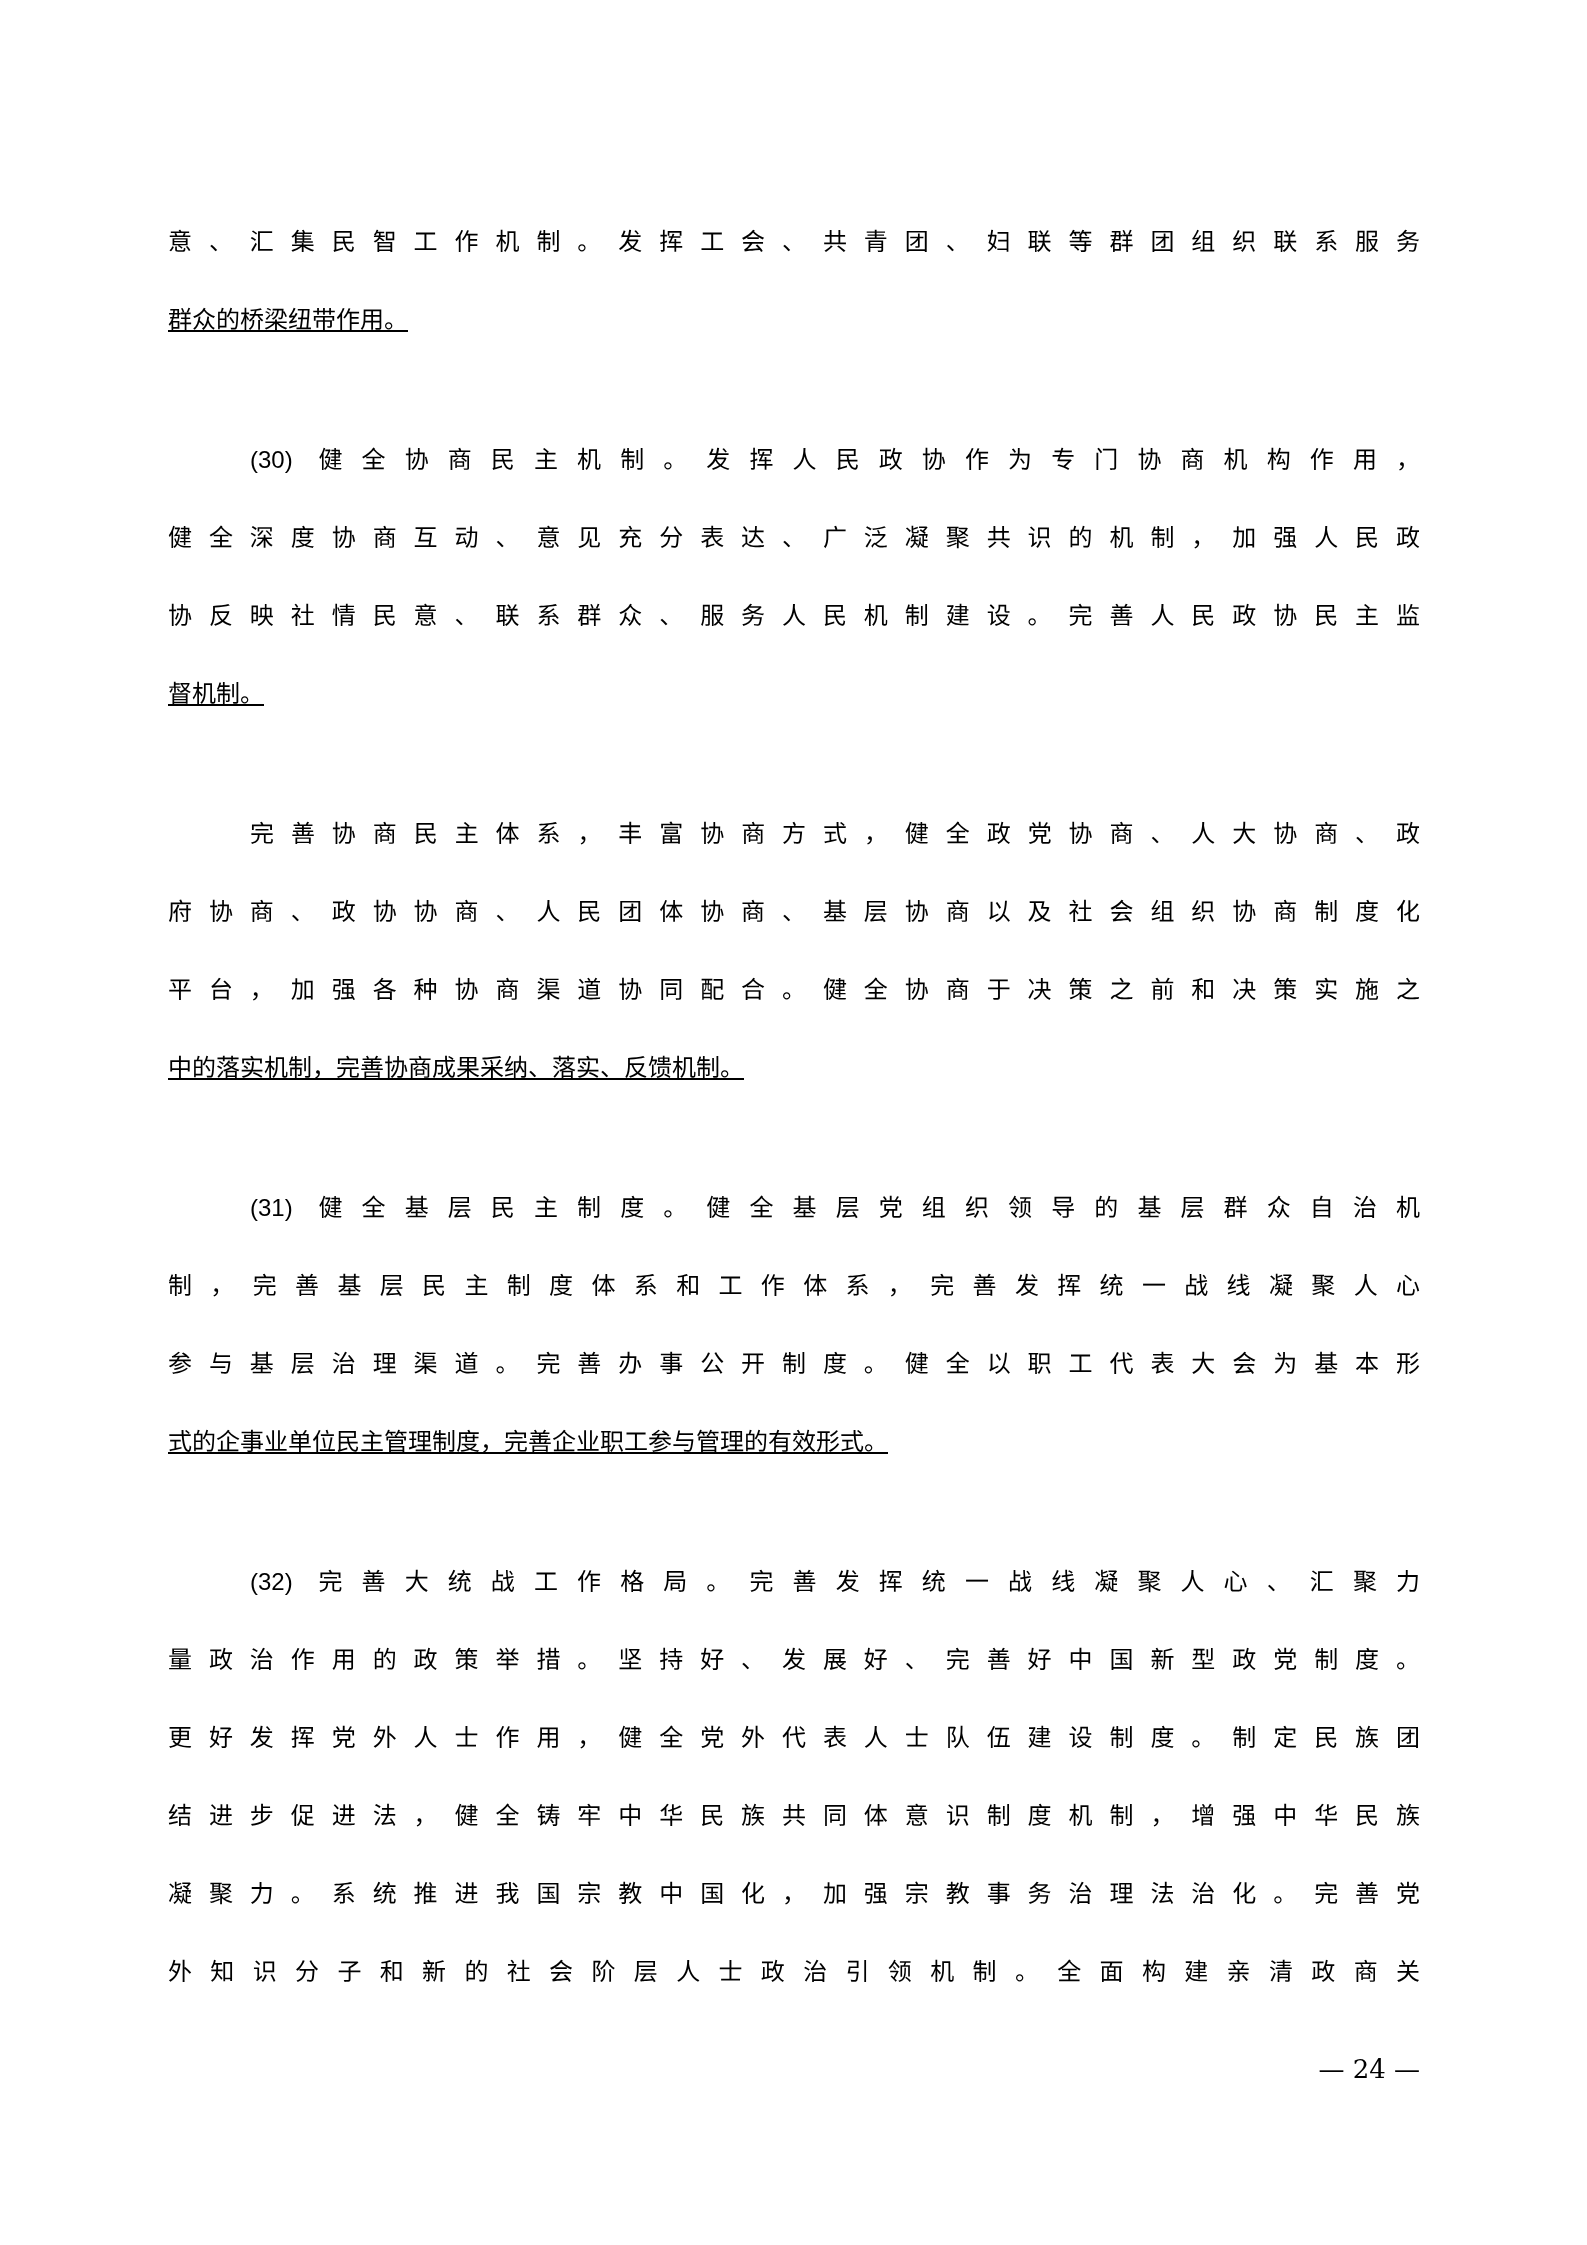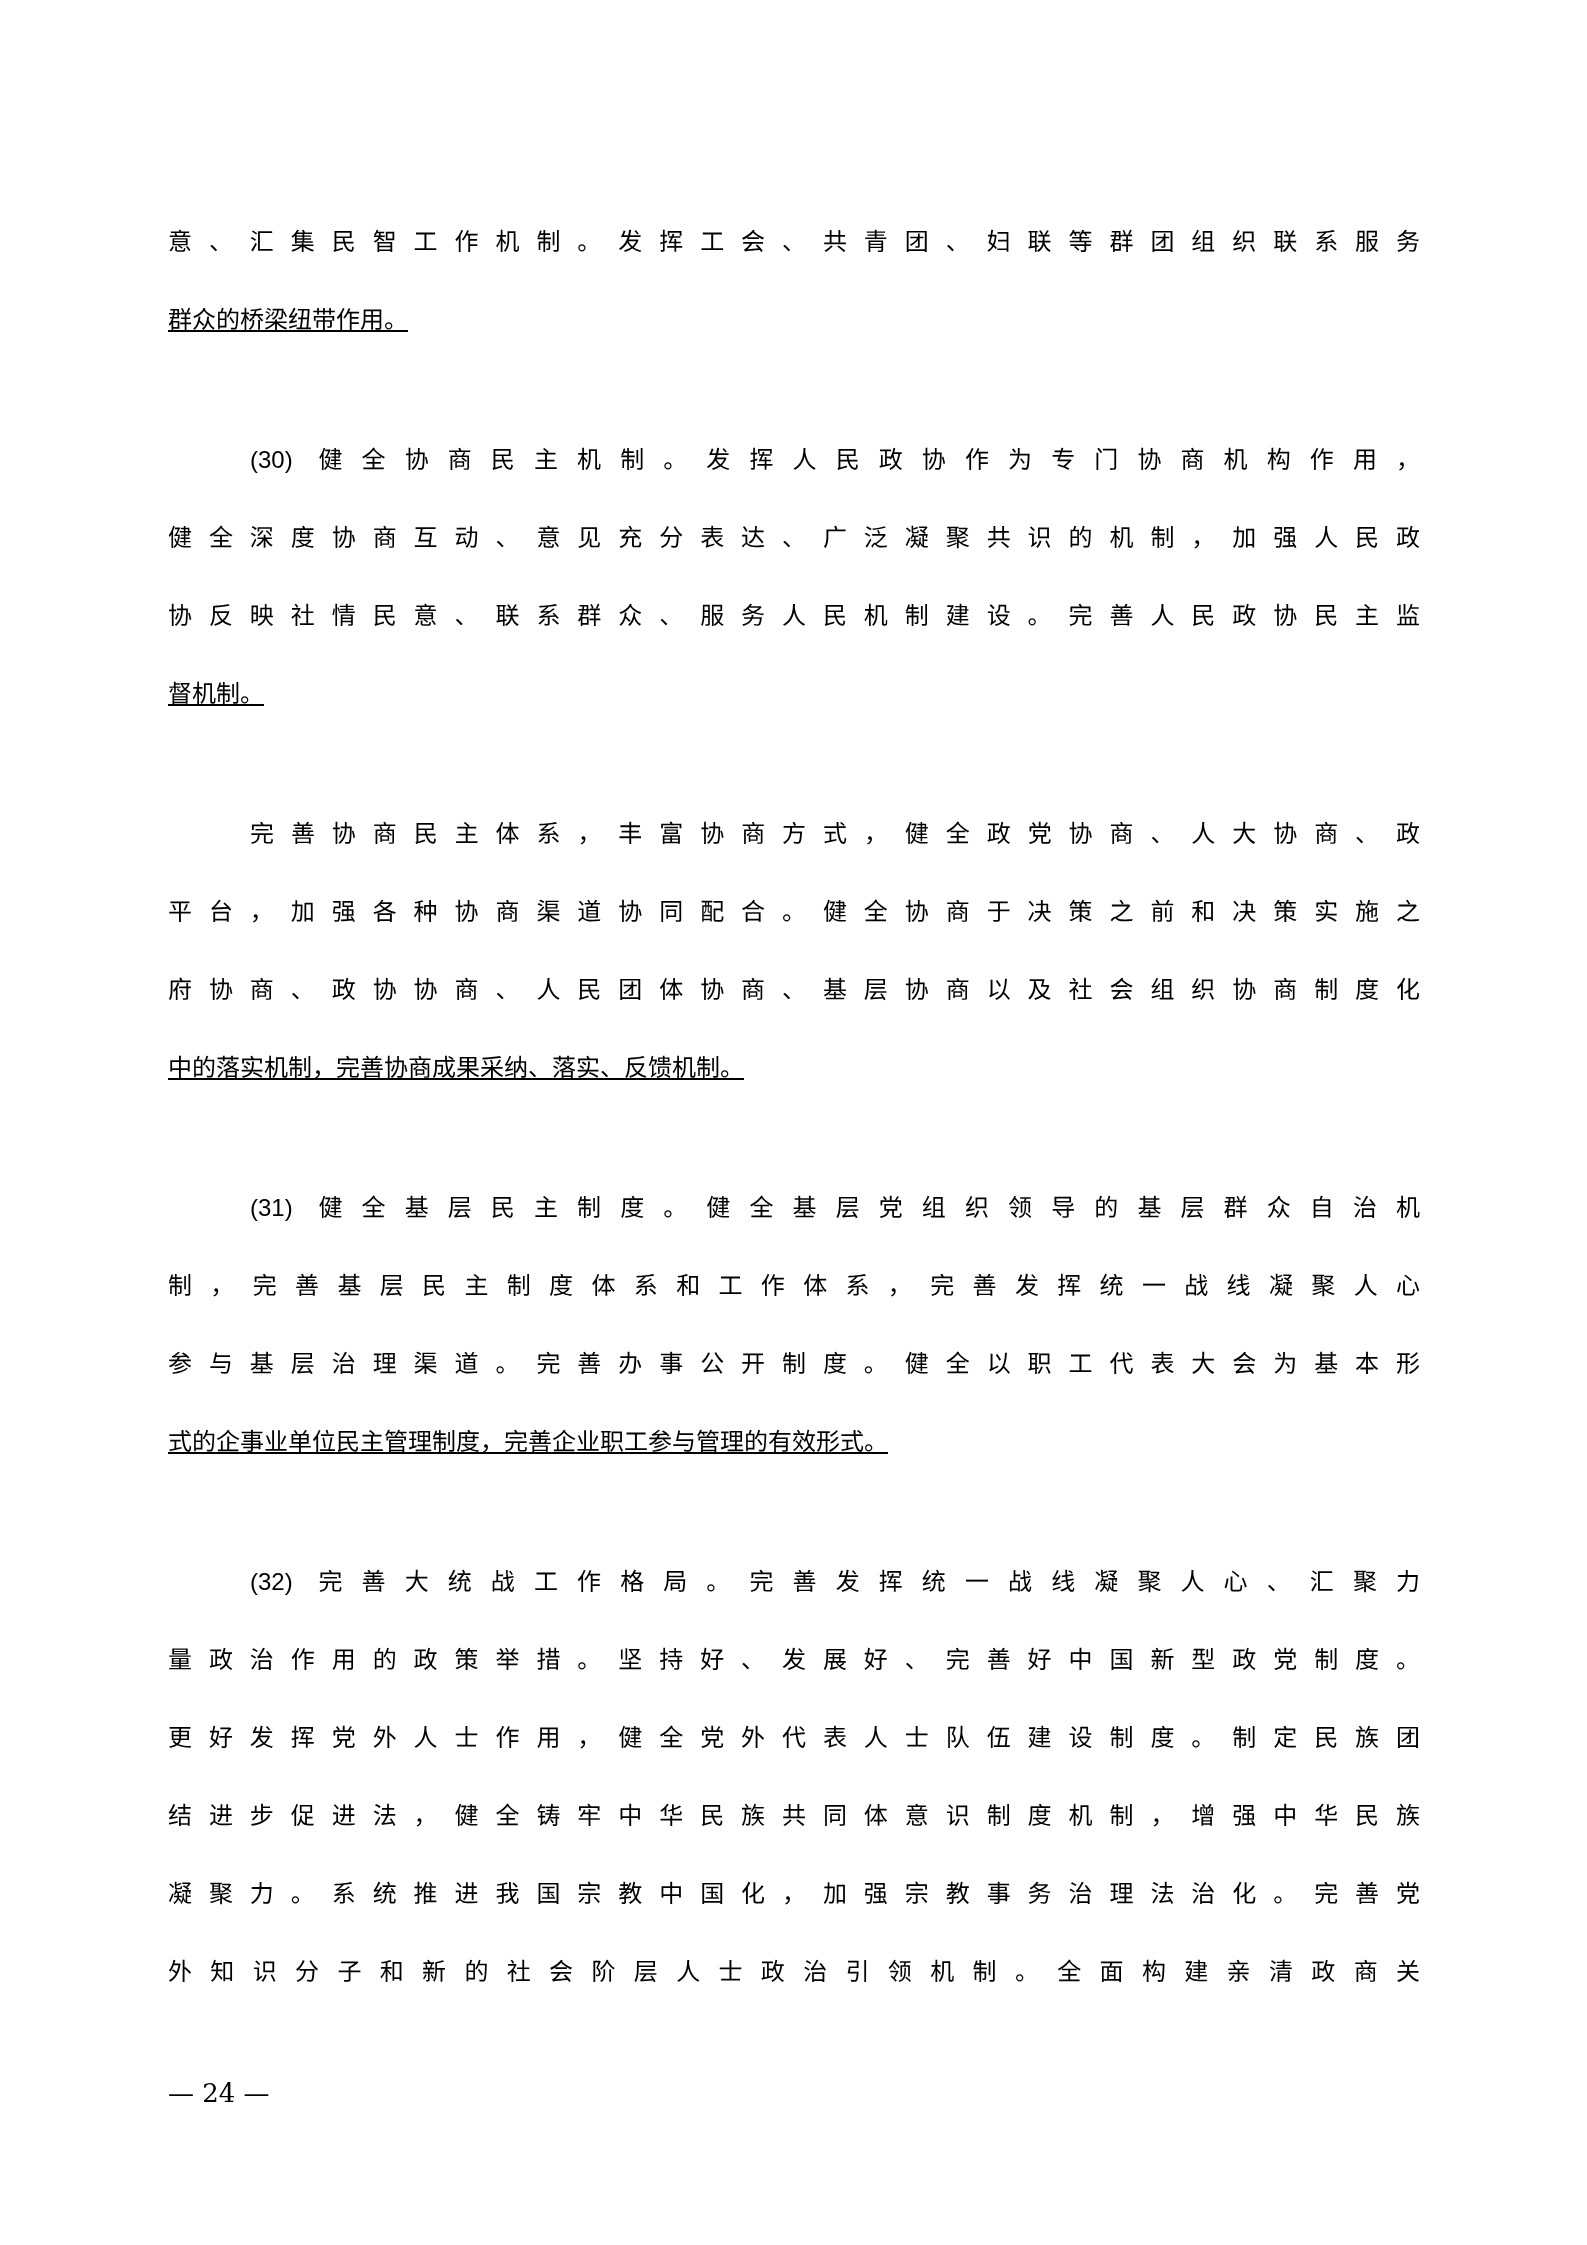--- a/index.html
+++ b/index.html
@@ -69,8 +69,8 @@
       </div>
       <div class="para">
         <div class="line first-indent">完善协商民主体系，丰富协商方式，健全政党协商、人大协商、政</div>
+        <div class="line">府协商、政协协商、人民团体协商、基层协商以及社会组织协商制度化</div>
         <div class="line">平台，加强各种协商渠道协同配合。健全协商于决策之前和决策实施之</div>
-        <div class="line">府协商、政协协商、人民团体协商、基层协商以及社会组织协商制度化</div>
         <div class="line last">中的落实机制，完善协商成果采纳、落实、反馈机制。</div>
       </div>
       <div class="para">

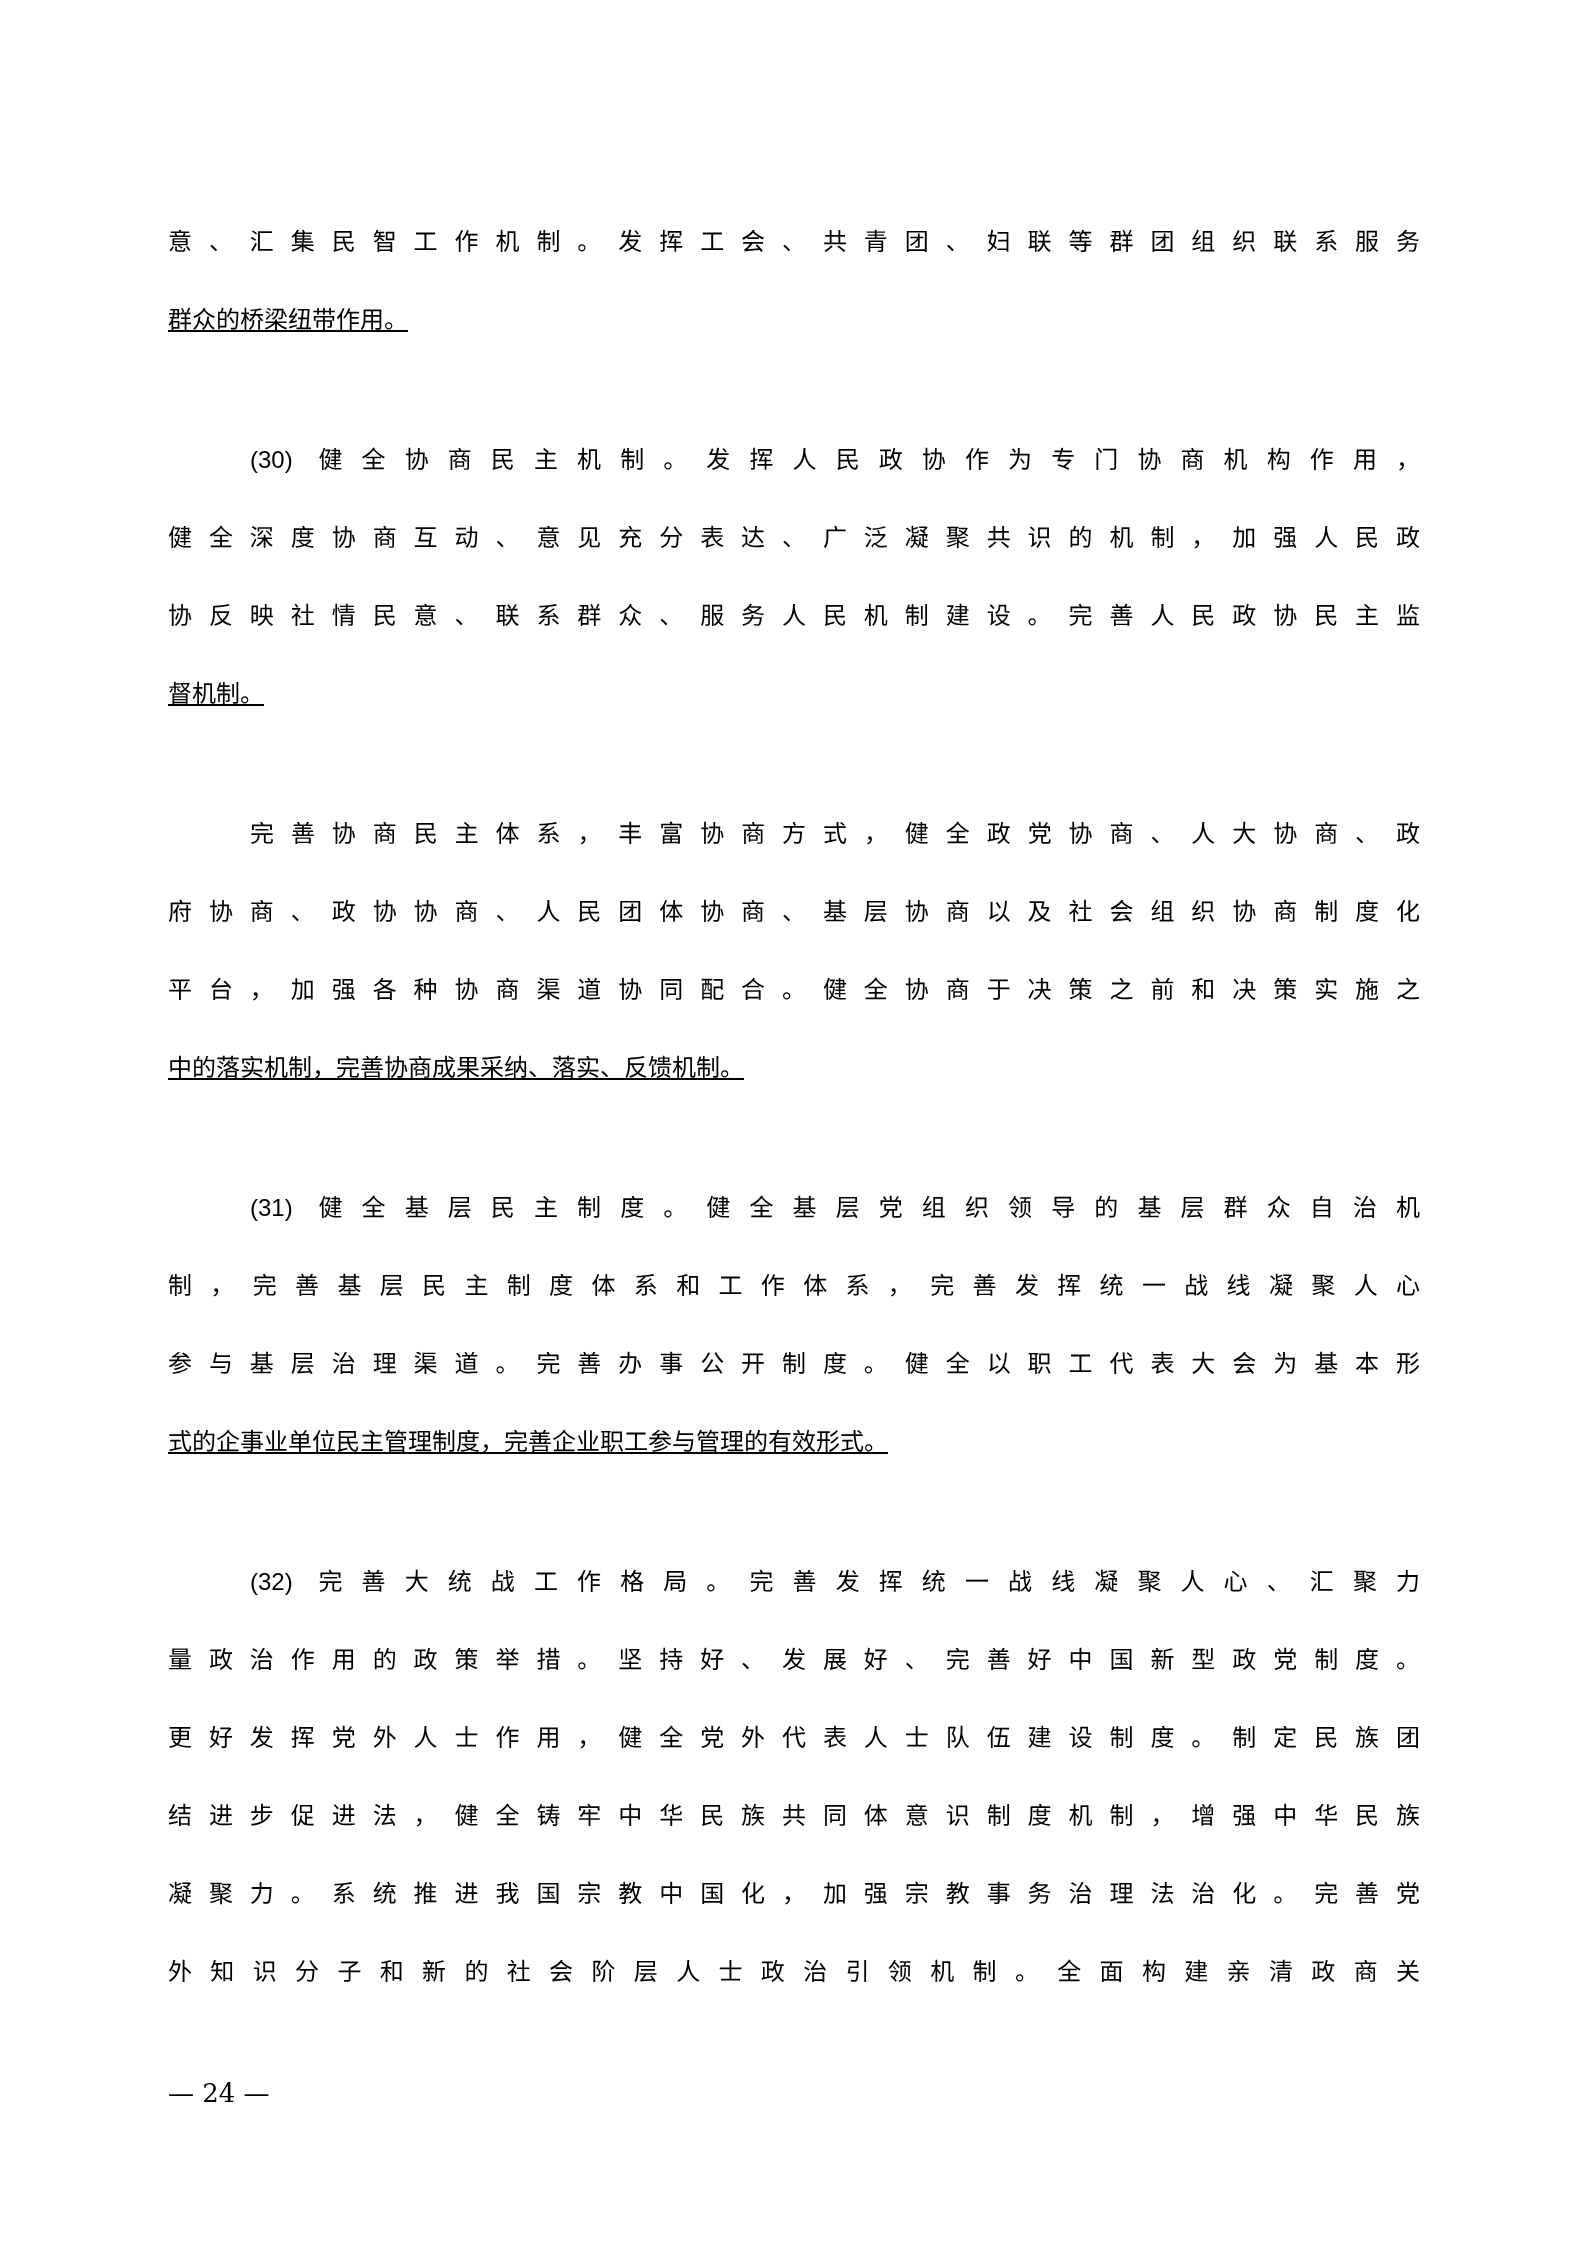--- a/index.html
+++ b/index.html
@@ -43,9 +43,9 @@
     padding-left: 82px;
   }
   .page-footer {
-    margin-top: 64px;
+    margin-top: 40px;
     width: 1252px;
-    text-align: left;
+    text-align: right;
     font-family: "DejaVu Serif", "Liberation Serif", serif;
     font-size: 26px;
     line-height: 36px;

